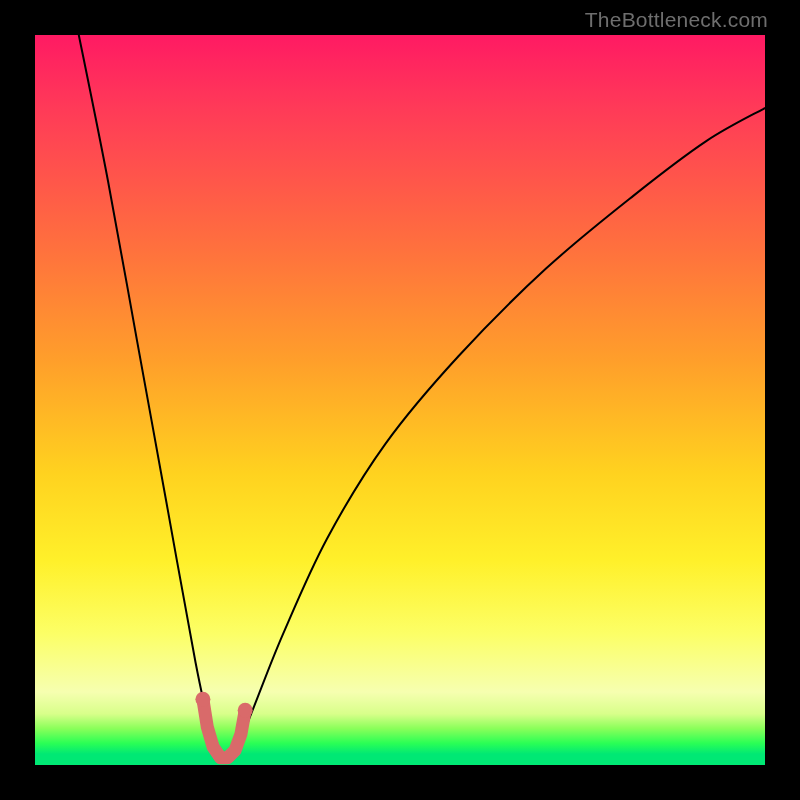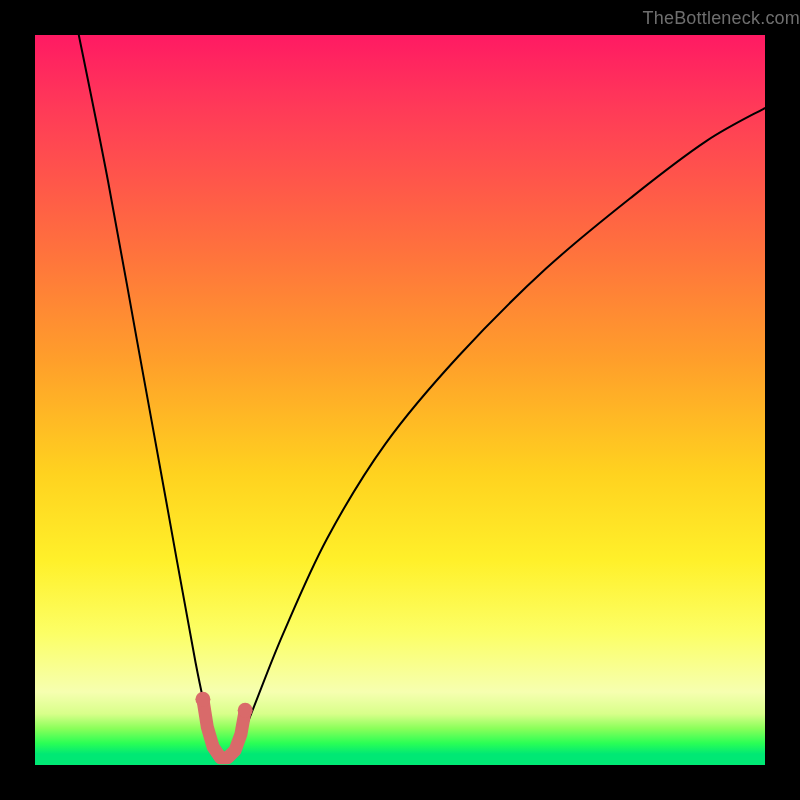--- a/index.html
+++ b/index.html
@@ -49,9 +49,9 @@
   .watermark {
     position: absolute;
     top: 8px;
-    right: 0;
+    right: 32px;
     color: #6e6e6e;
-    font-size: 18px;
+    font-size: 21px;
     font-weight: 500;
     letter-spacing: 0.2px;
   }

